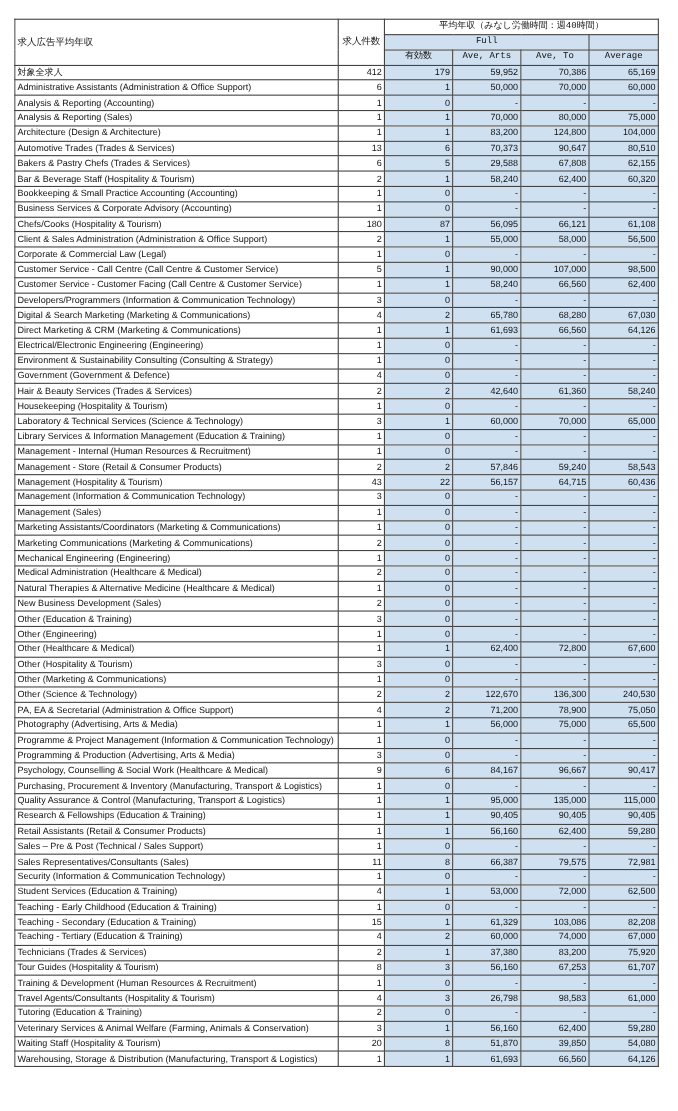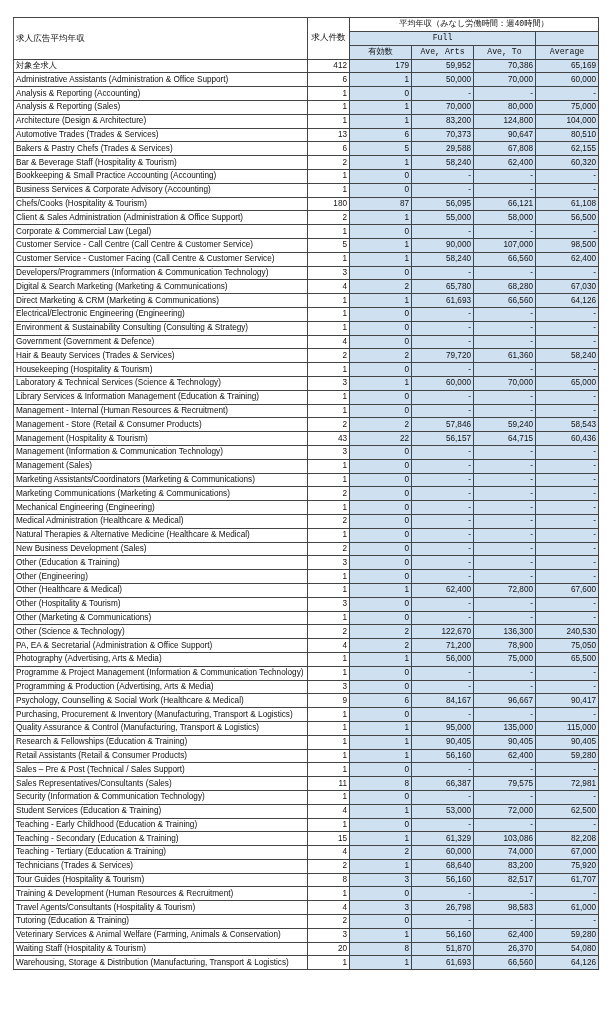--- a/index.html
+++ b/index.html
@@ -218,7 +218,7 @@
         <td class="lbl outer-left">Hair &amp; Beauty Services (Trades &amp; Services)</td>
         <td class="num">2</td>
         <td class="num blue">2</td>
-        <td class="num blue">79,720</td>
+        <td class="num blue">42,640</td>
         <td class="num blue">61,360</td>
         <td class="num blue">58,240</td>
       </tr>

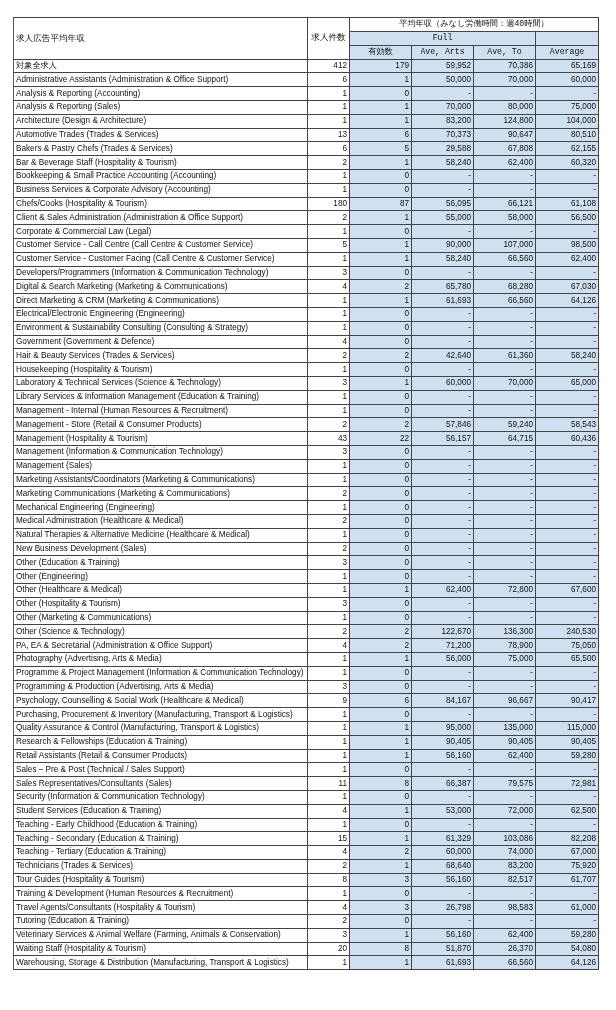--- a/index.html
+++ b/index.html
@@ -514,7 +514,7 @@
         <td class="lbl outer-left">Technicians (Trades &amp; Services)</td>
         <td class="num">2</td>
         <td class="num blue">1</td>
-        <td class="num blue">68,640</td>
+        <td class="num blue">37,380</td>
         <td class="num blue">83,200</td>
         <td class="num blue">75,920</td>
       </tr>

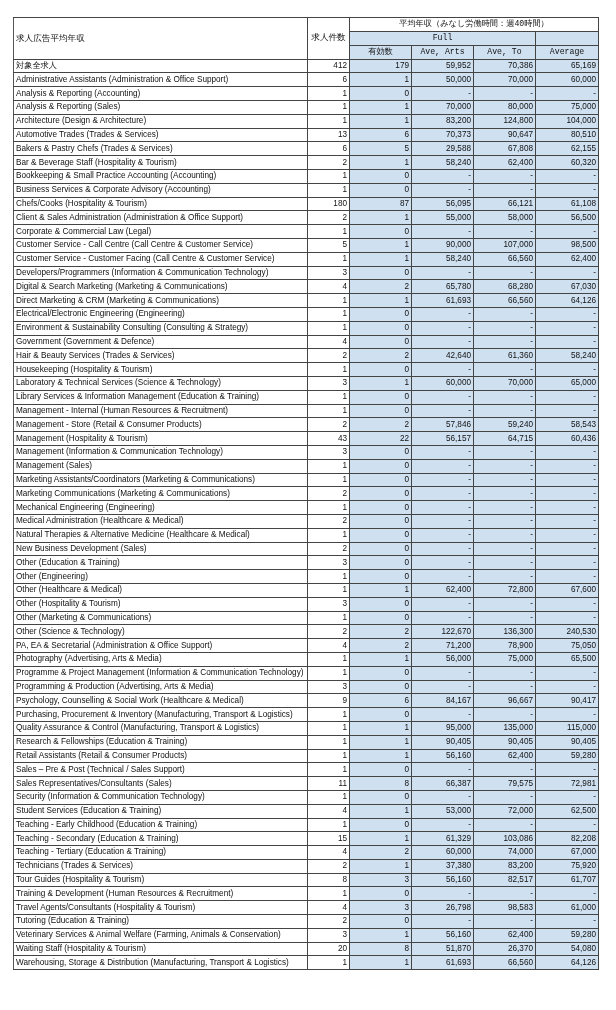--- a/index.html
+++ b/index.html
@@ -523,7 +523,7 @@
         <td class="num">8</td>
         <td class="num blue">3</td>
         <td class="num blue">56,160</td>
-        <td class="num blue">82,517</td>
+        <td class="num blue">67,253</td>
         <td class="num blue">61,707</td>
       </tr>
       <tr>

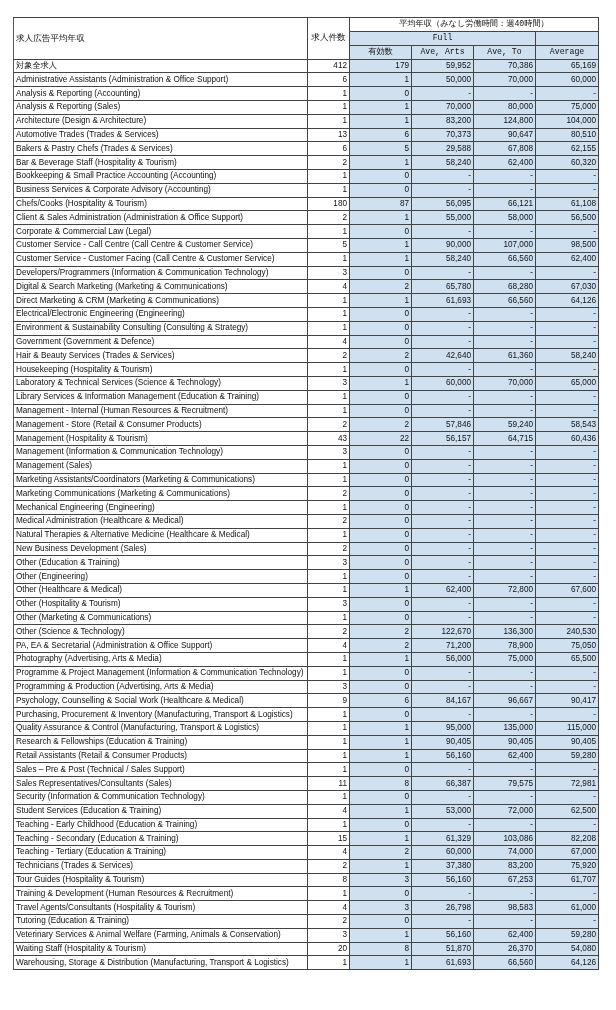--- a/index.html
+++ b/index.html
@@ -563,7 +563,7 @@
         <td class="num">20</td>
         <td class="num blue">8</td>
         <td class="num blue">51,870</td>
-        <td class="num blue">26,370</td>
+        <td class="num blue">39,850</td>
         <td class="num blue">54,080</td>
       </tr>
       <tr>

